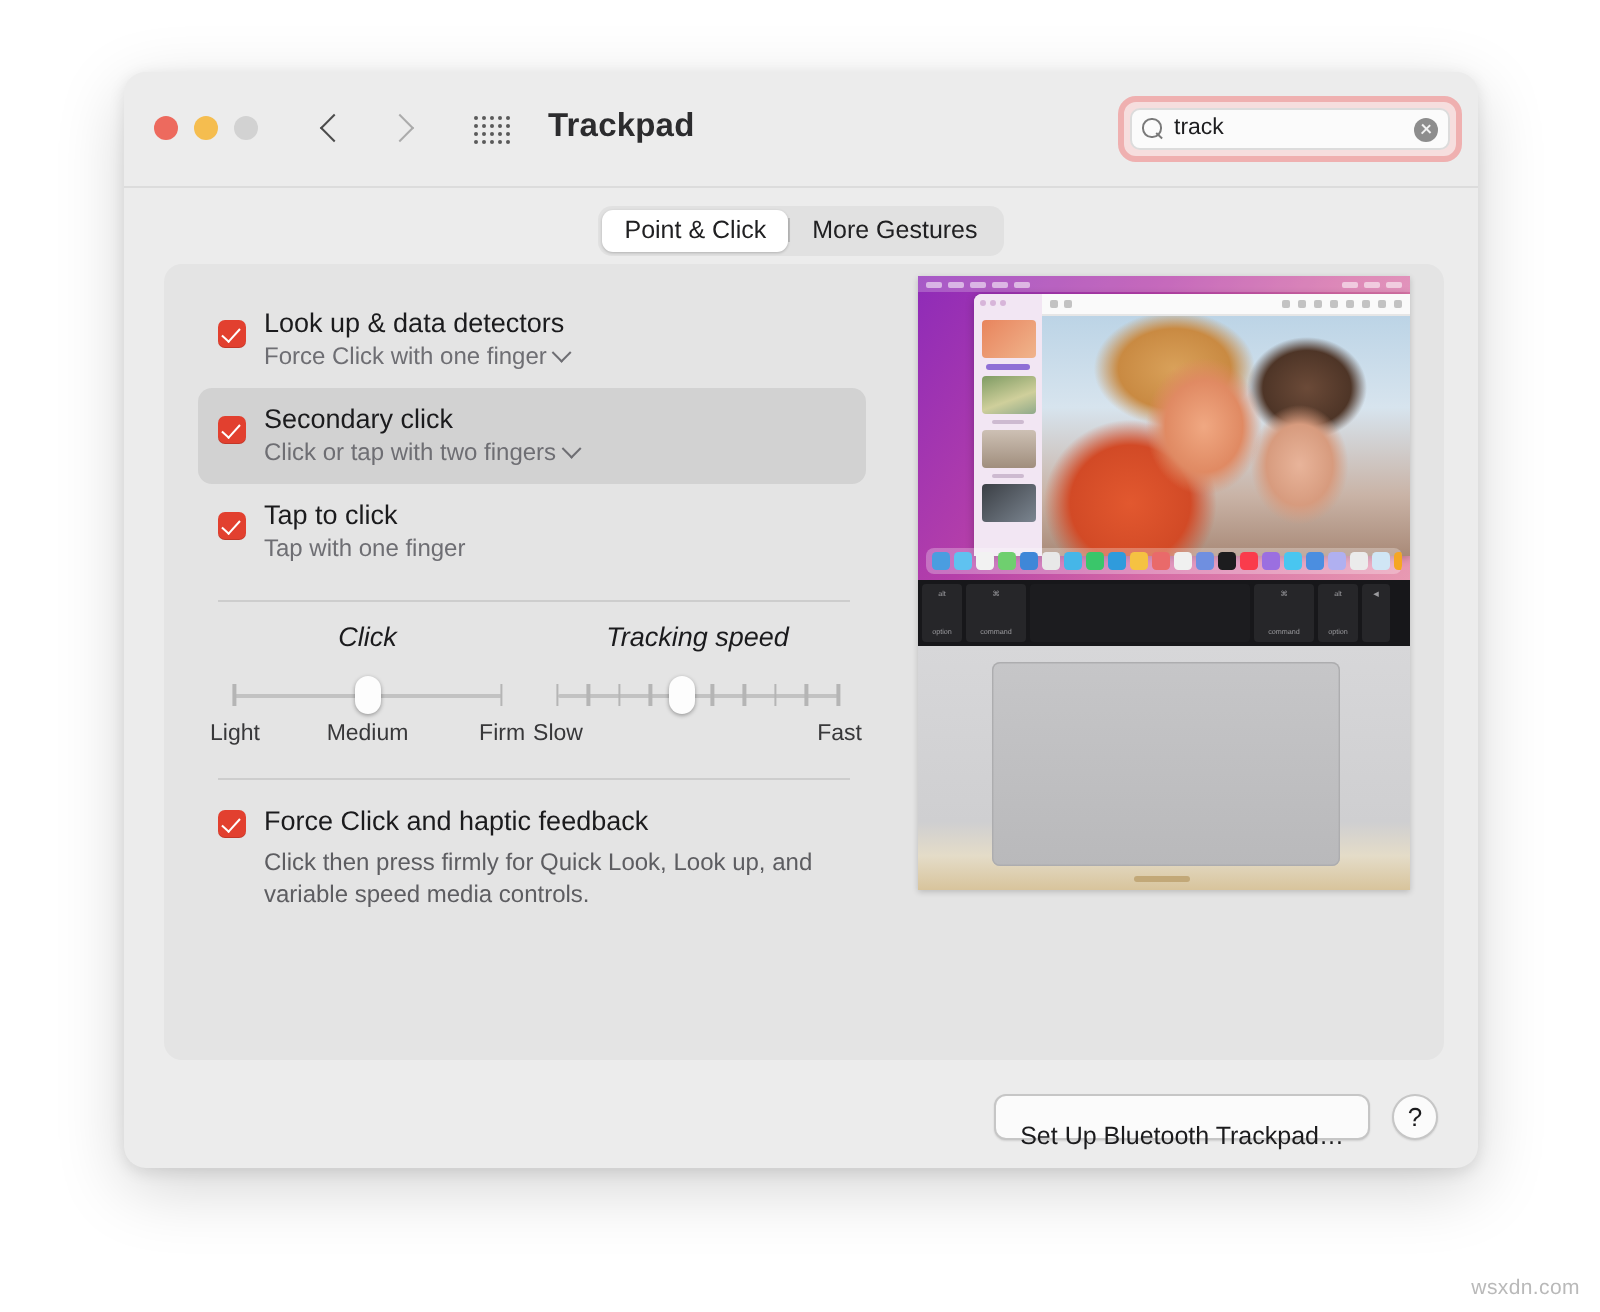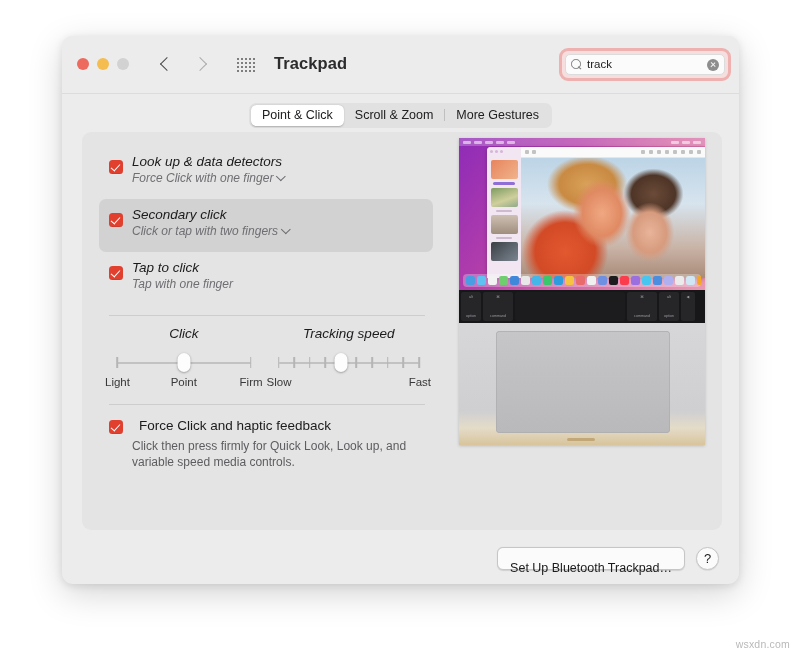--- a/index.html
+++ b/index.html
@@ -600,7 +600,6 @@
     <div class="tabrow">
       <div class="tabs">
         <div class="tab active">Point &amp; Click</div>
-        <div class="tab">Scroll &amp; Zoom</div>
         <div class="tabsep"></div>
         <div class="tab">More Gestures</div>
       </div>

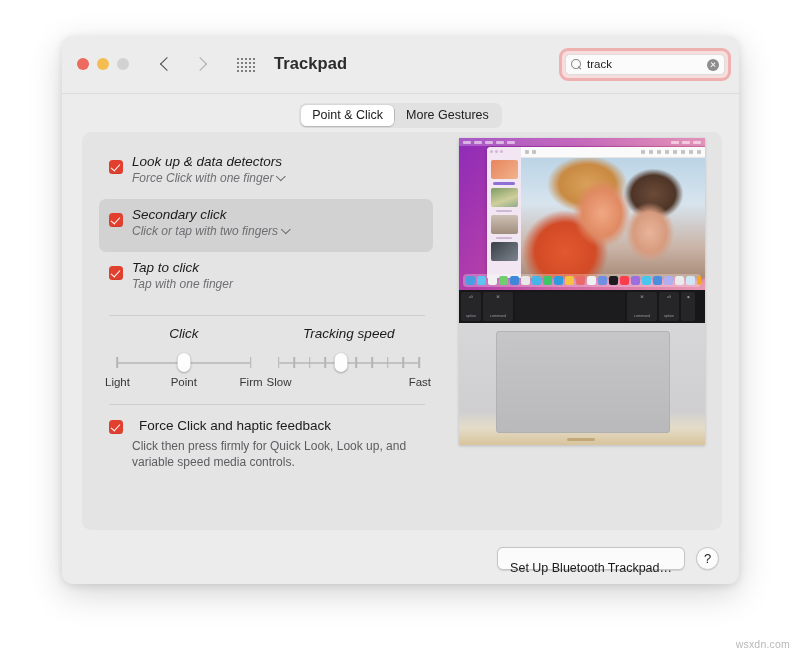--- a/index.html
+++ b/index.html
@@ -232,10 +232,9 @@
   
   .optrow {
     position: relative;
-    padding: 7px 8px 12px 10px;
+    padding: 7px 8px 7px 10px;
     border-radius: 7px;
     min-height: 46px;
-    font-style: italic;
   }
   .optrow.selected { background: #d2d2d2; }
 

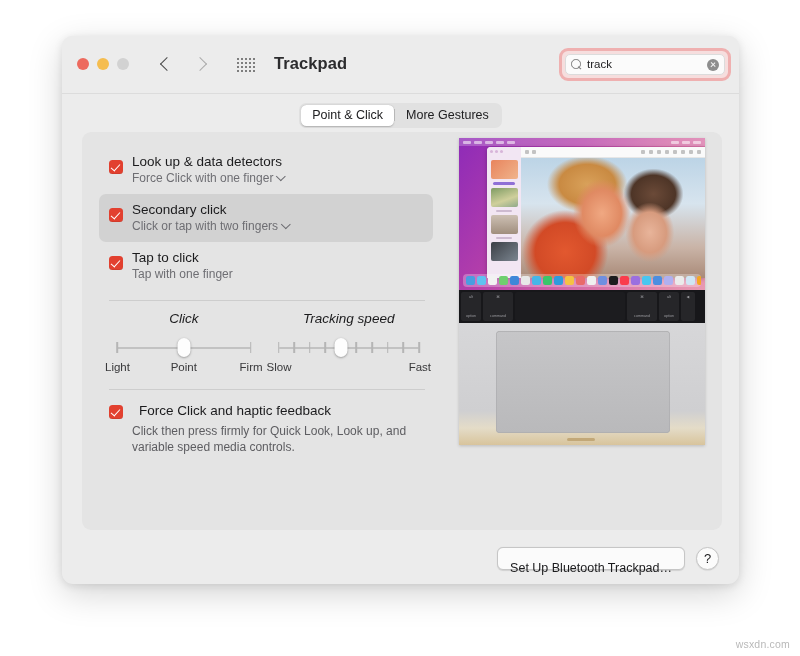--- a/index.html
+++ b/index.html
@@ -647,7 +647,7 @@
             </div>
             <div class="sl-labels three">
               <span>Light</span>
-              <span>Point</span>
+              <span>Medium</span>
               <span>Firm</span>
             </div>
           </div>

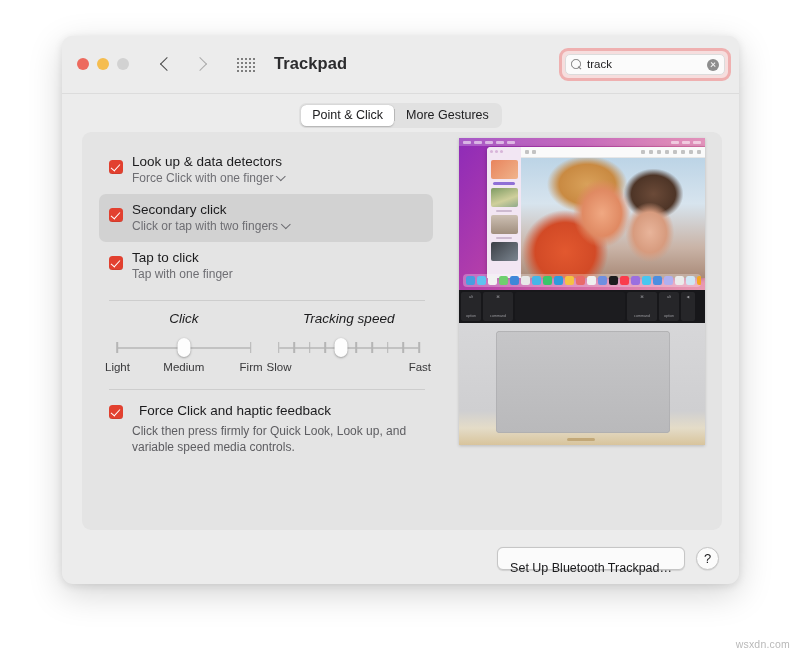--- a/index.html
+++ b/index.html
@@ -354,7 +354,7 @@
   .forceblock { margin-top: 12px; position: relative; padding-left: 10px; }
   .forceblock .cbox { top: 3px; left: 10px; }
   .force-title {
-    margin-left: 30px;
+    margin-left: 23px;
     font-size: 13.5px;
     color: #1b1b1d;
     line-height: 18px;

